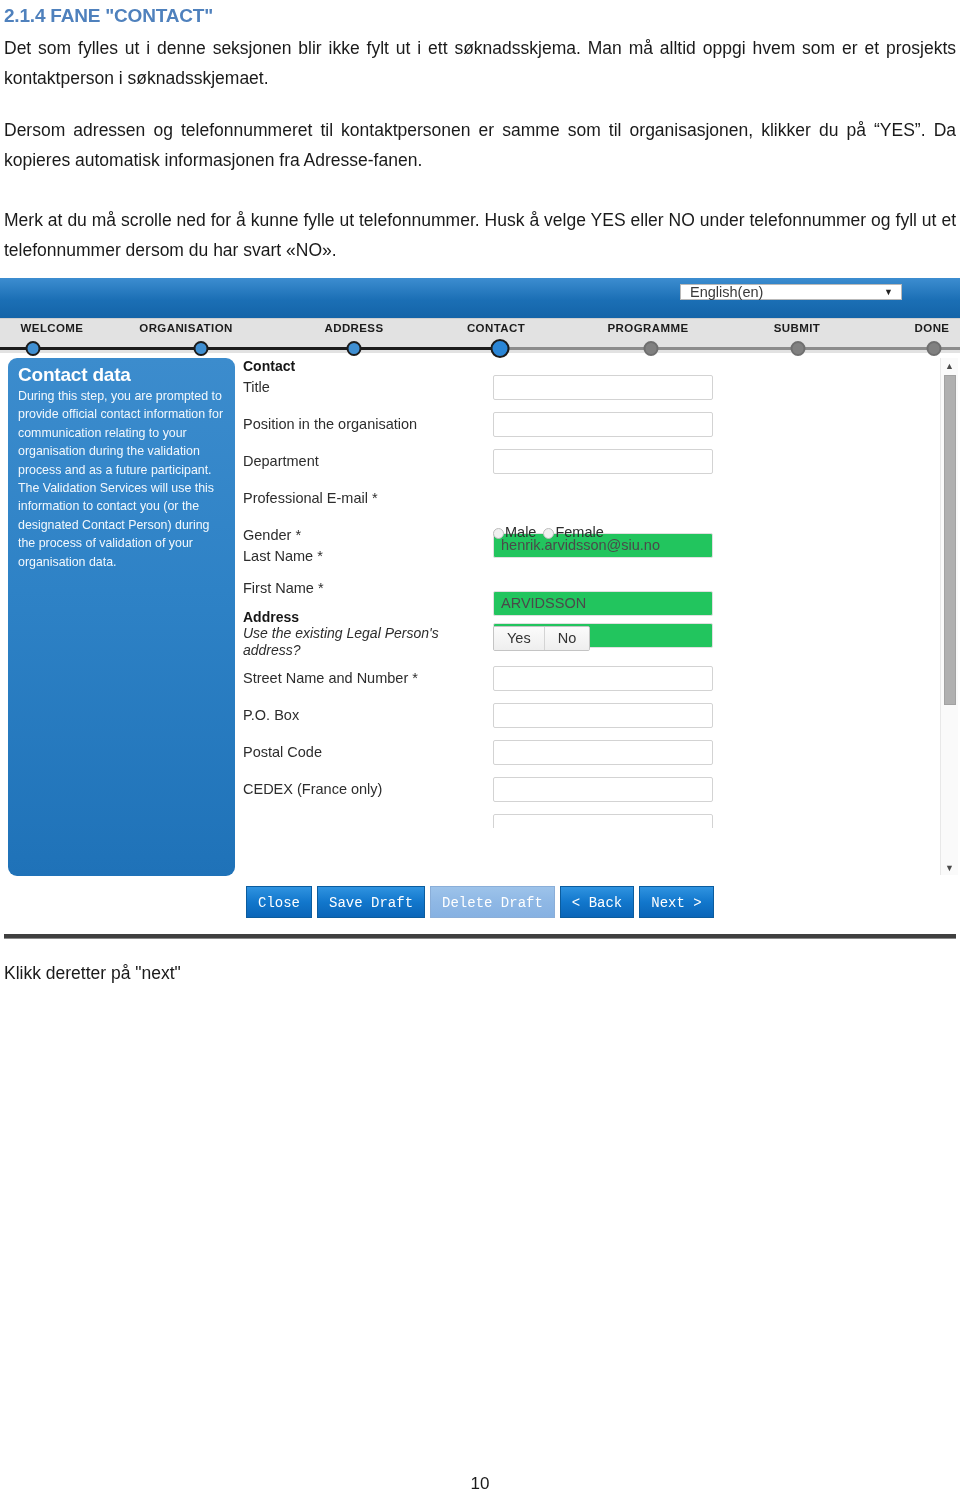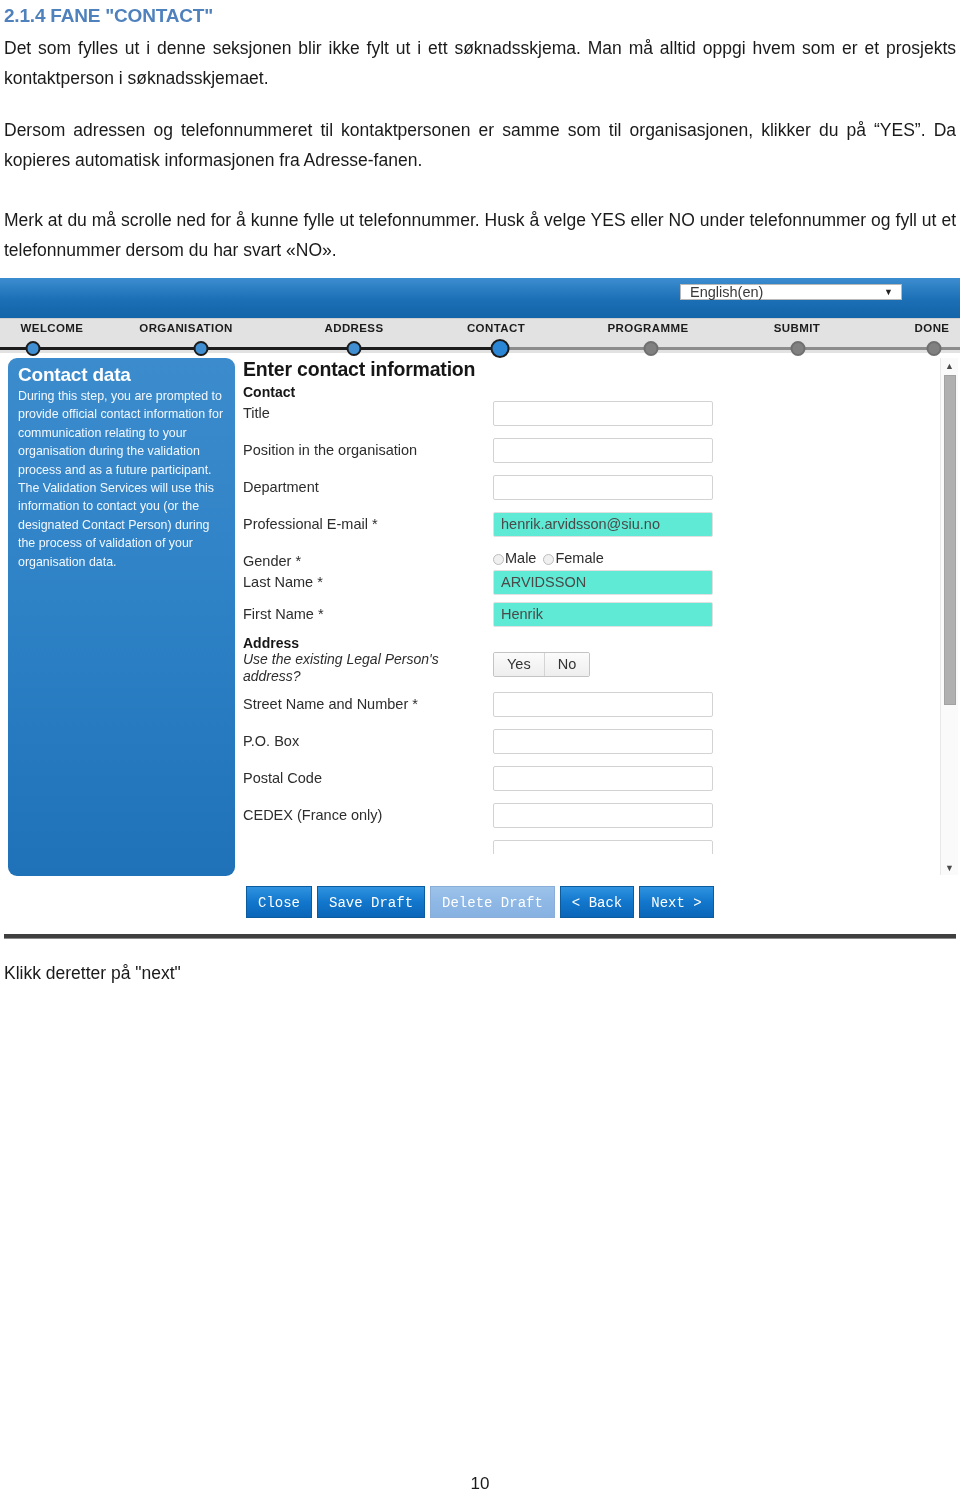--- a/index.html
+++ b/index.html
@@ -401,7 +401,6 @@
   </div>
 
   <div class="formarea">
-    <div class="form-title">Enter contact information</div>
     <div class="sect-label">Contact</div>
 
     <div class="field-row">

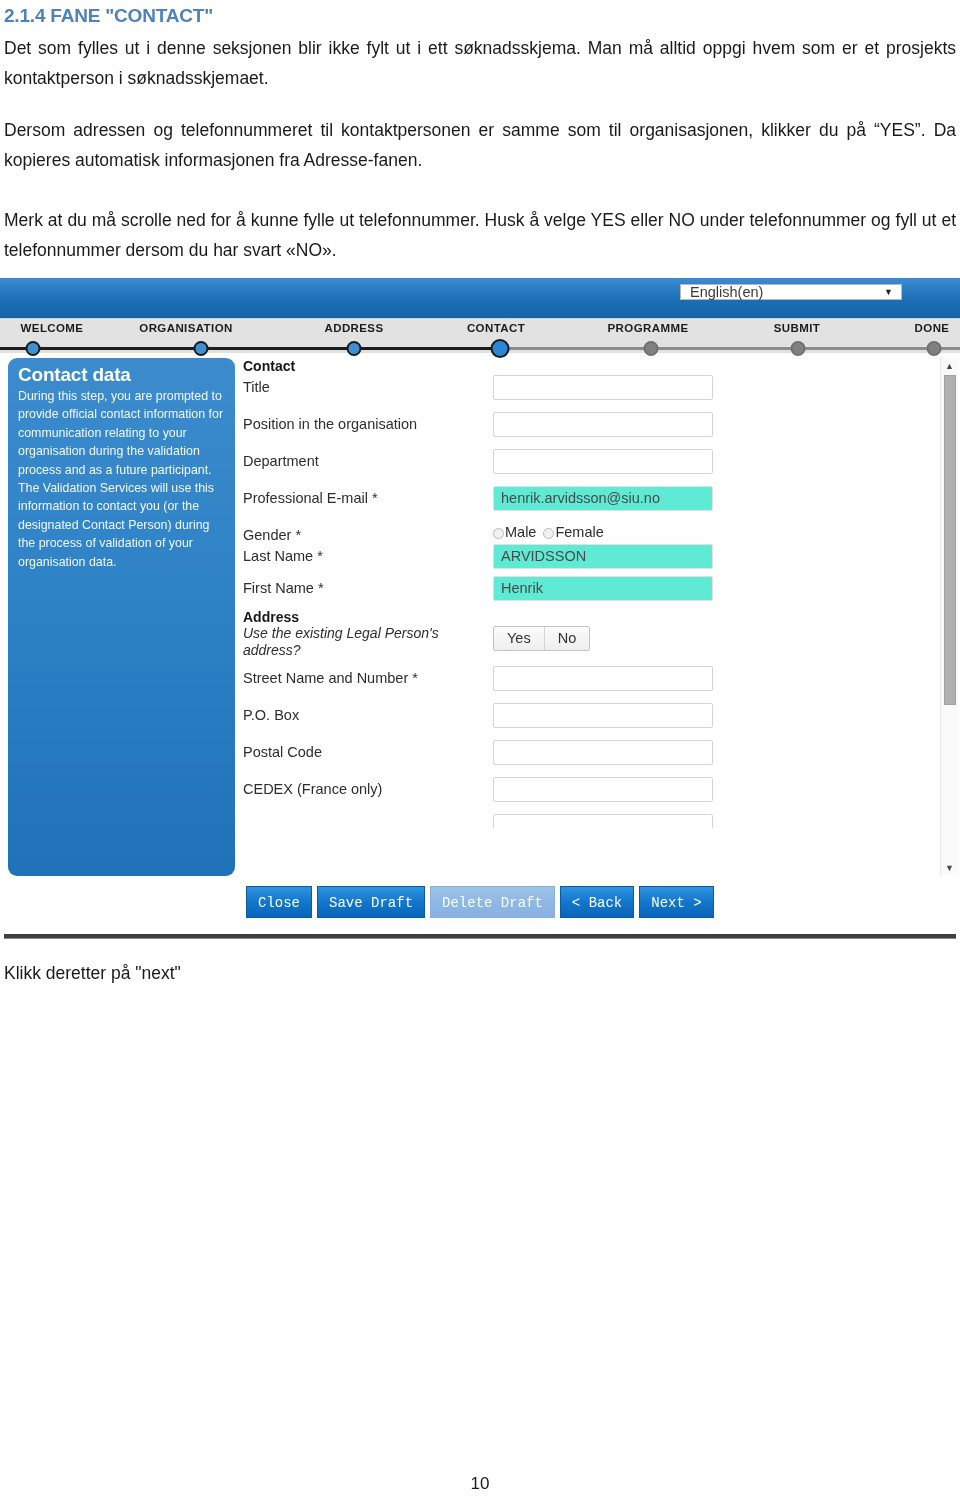--- a/index.html
+++ b/index.html
@@ -212,8 +212,9 @@
     overflow: hidden;
   }
   .txtbox.readonly {
-    background: #5eead4;
+    background: #22c55e;
     border-color: #e0e0e0;
+    margin-top: 47px;
   }
   .radios {
     position: absolute;

